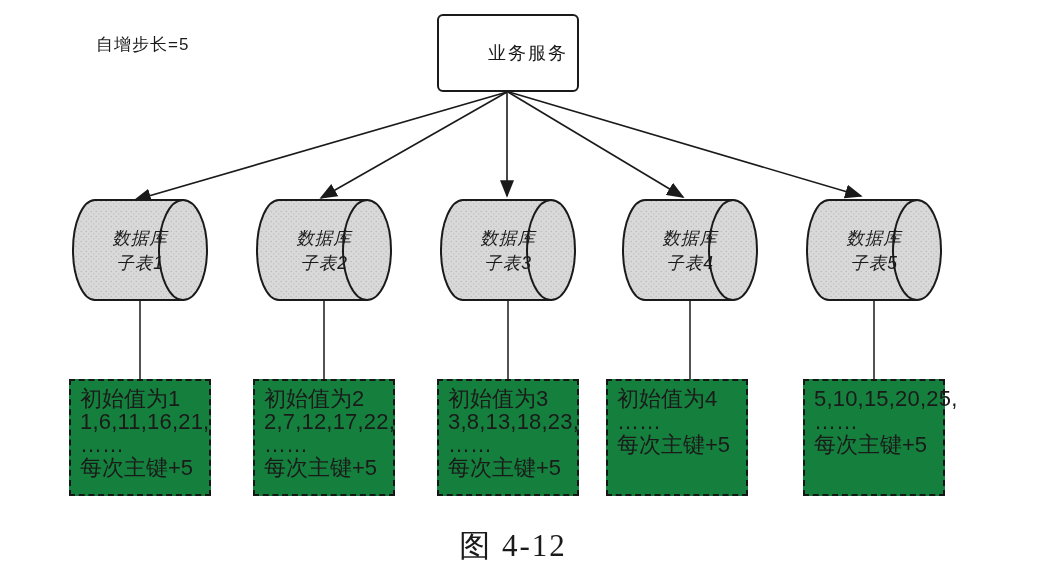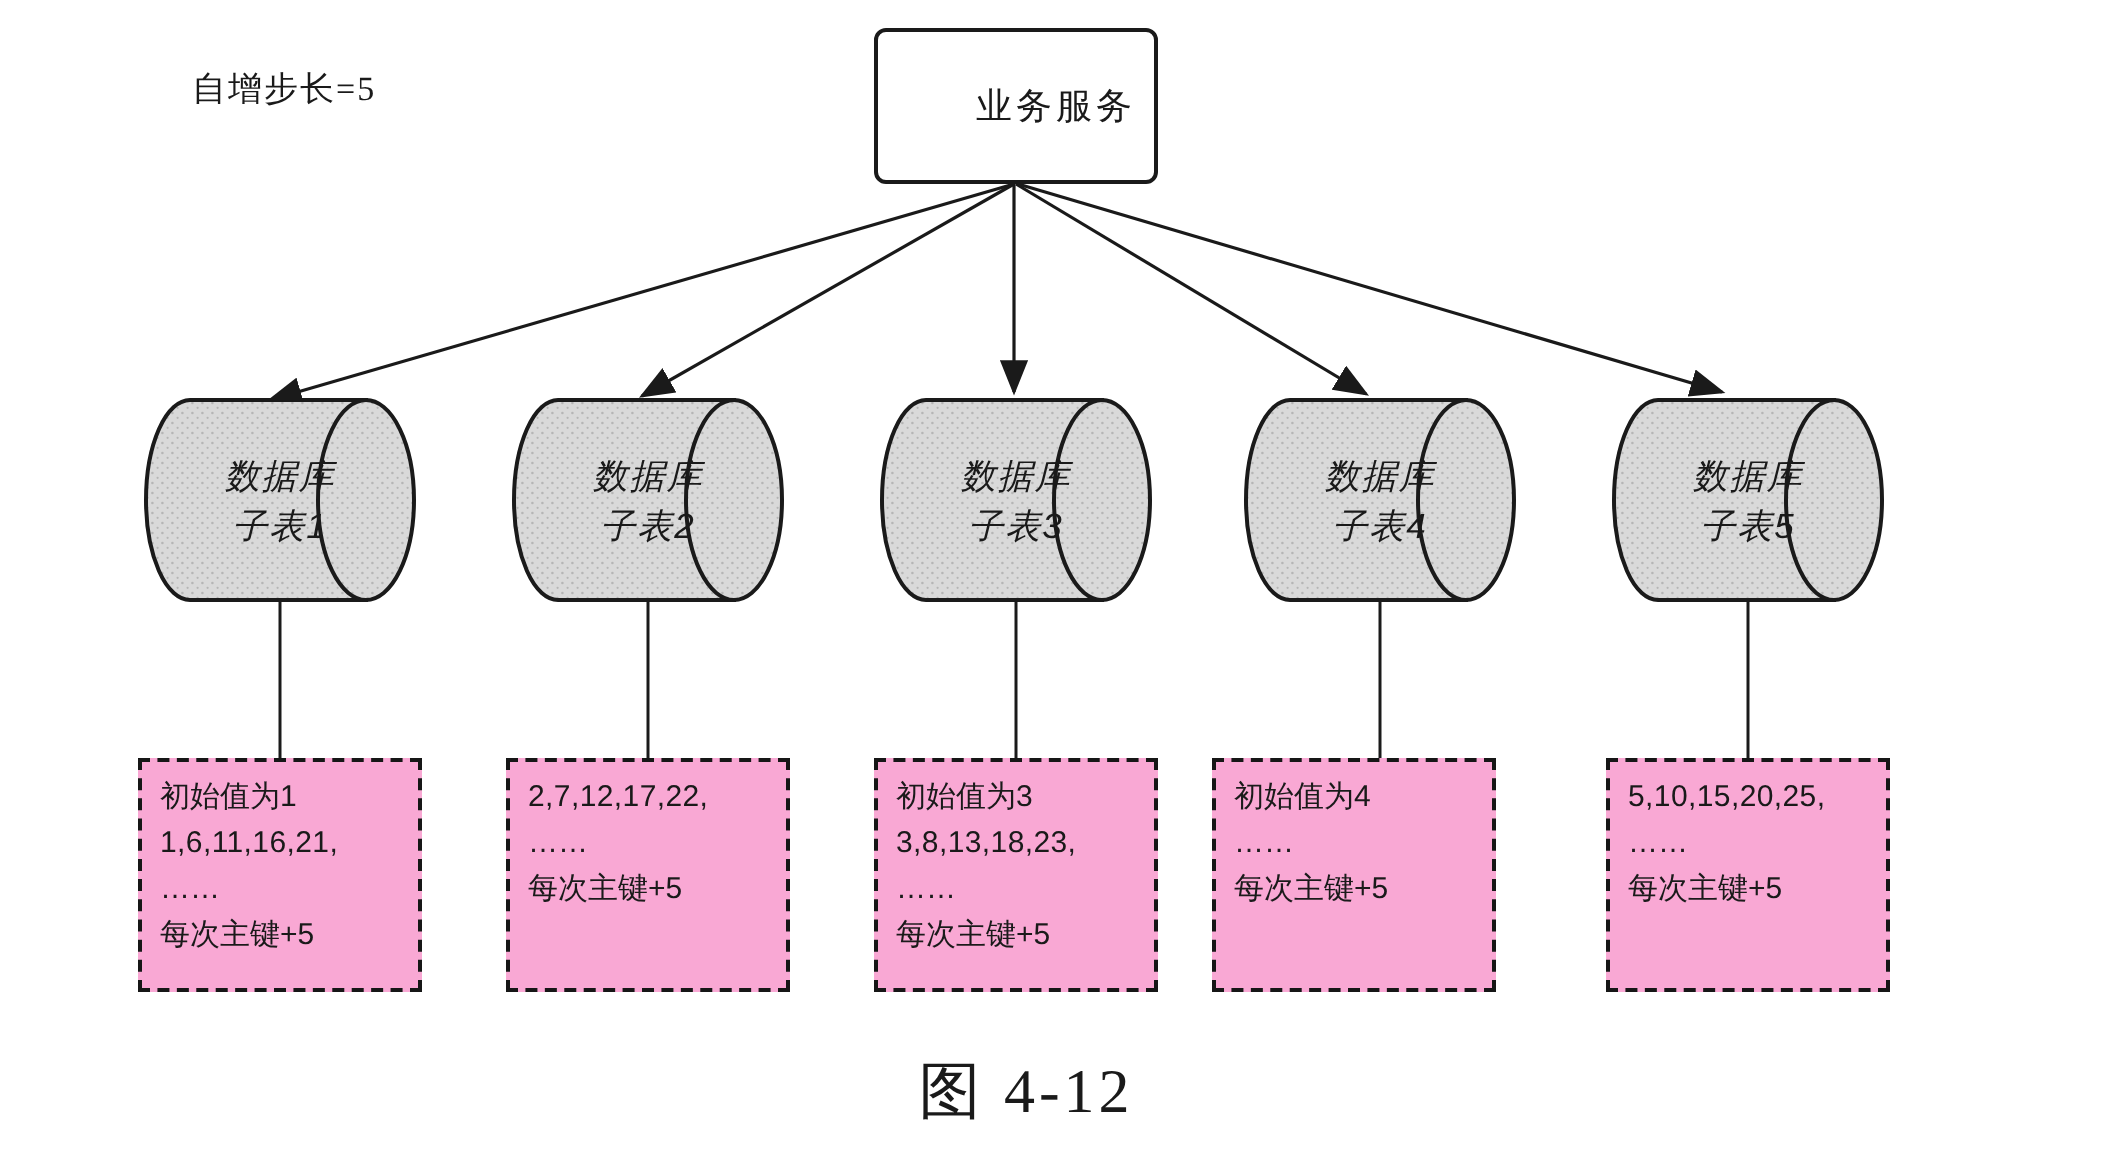--- a/index.html
+++ b/index.html
@@ -18,7 +18,6 @@
     left: 96px; top: 33px;
     font-size: 17px;
     letter-spacing: 1px;
-    font-family: Liberation Serif, serif;
   }
   .service-box {
     position: absolute;

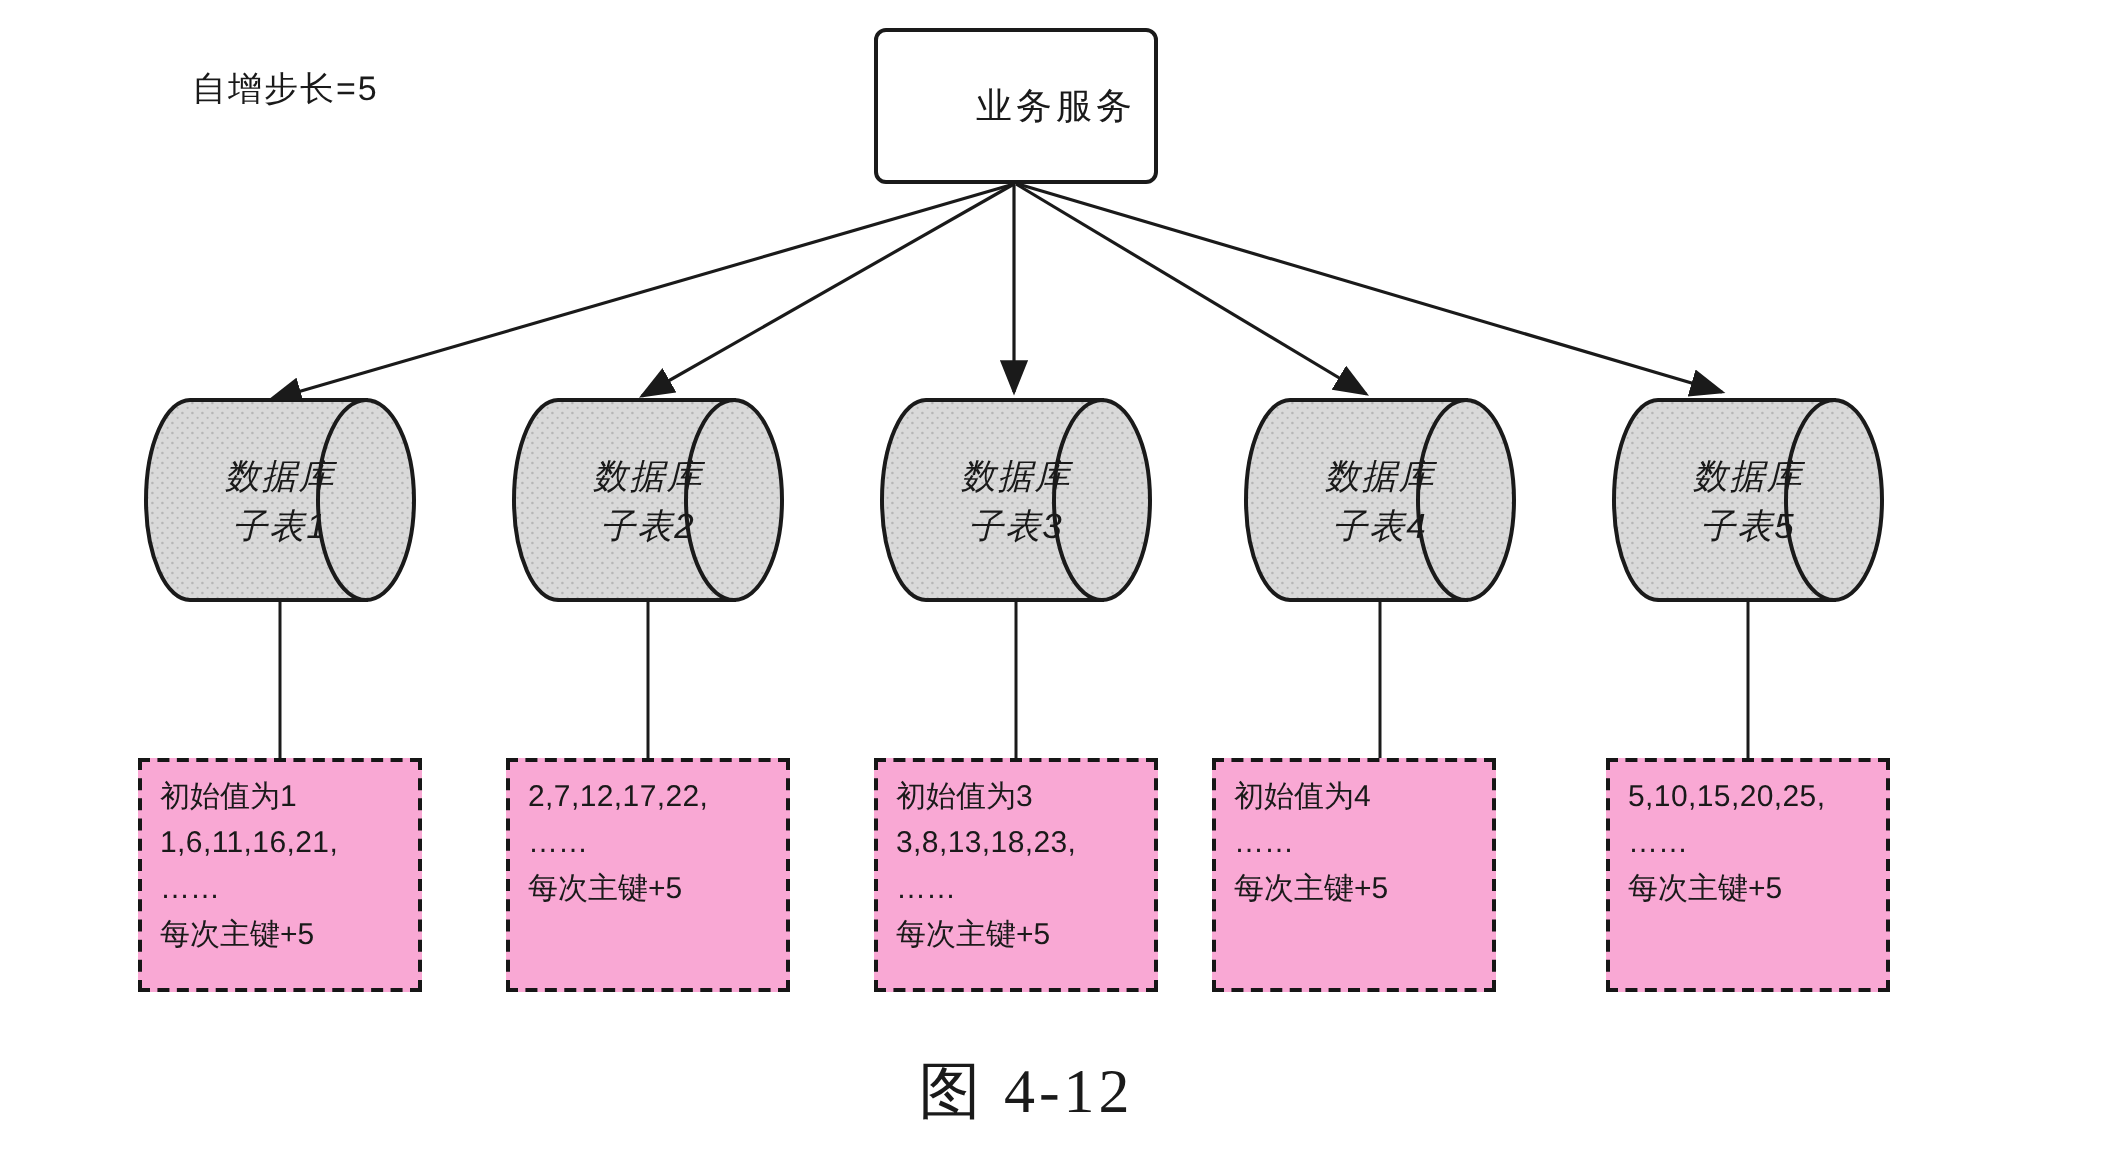--- a/index.html
+++ b/index.html
@@ -48,9 +48,9 @@
     width: 142px; height: 117px;
     box-sizing: border-box;
     border: 2px dashed #161616;
-    background: #f9a8d4;
+    background: #15803d;
     padding: 6px 4px 4px 9px;
-    font-size: 15px;
+    font-size: 22px;
     line-height: 23px;
   }
   .note-box .seq { letter-spacing: 0.2px; }

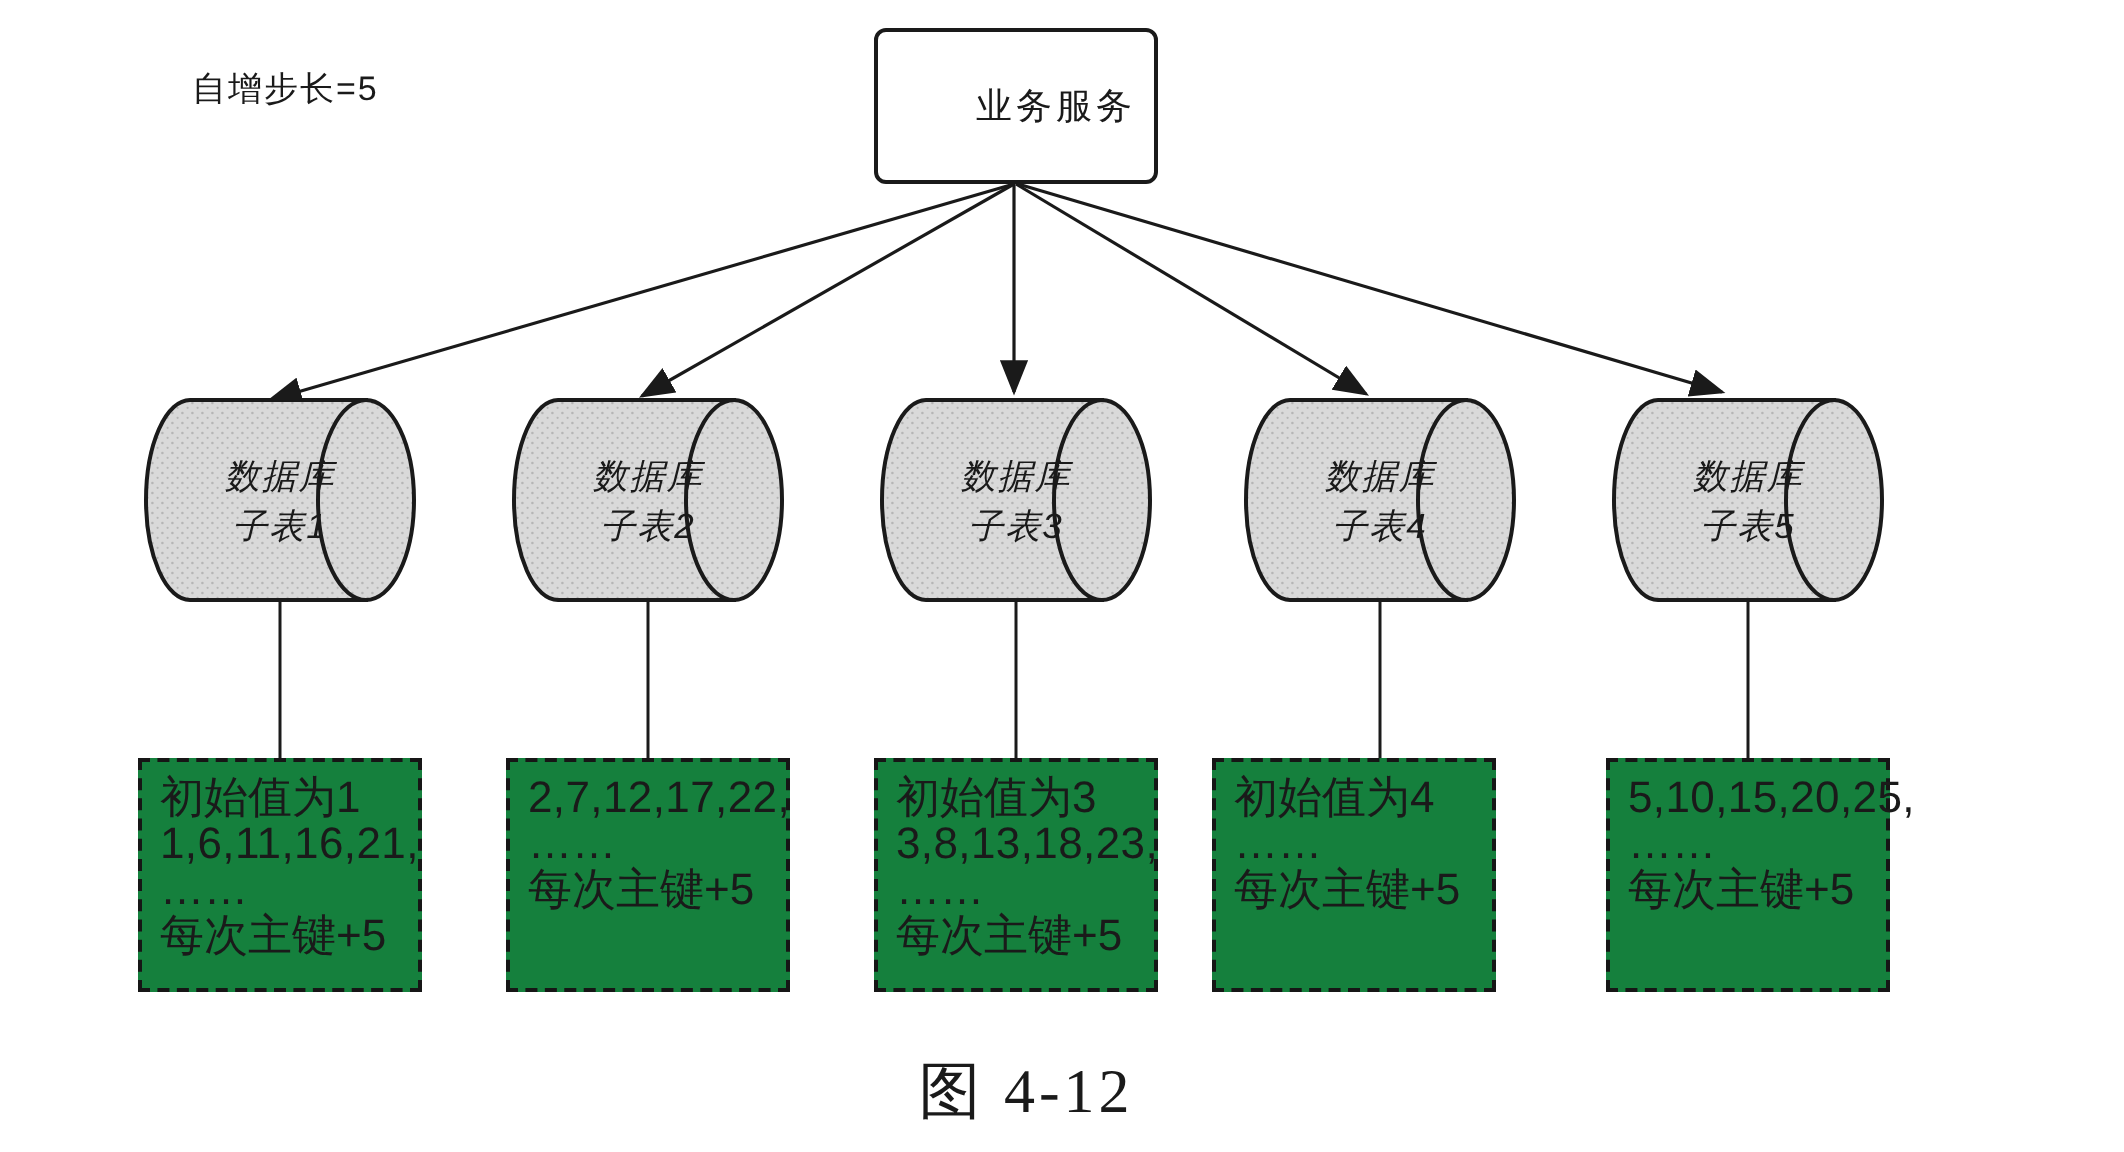--- a/index.html
+++ b/index.html
@@ -155,6 +155,7 @@
     <div>每次主键+5</div>
   </div>
   <div class="note-box" style="left:253px">
+    <div>初始值为2</div>
     <div class="seq">2,7,12,17,22,</div>
     <div>……</div>
     <div>每次主键+5</div>

